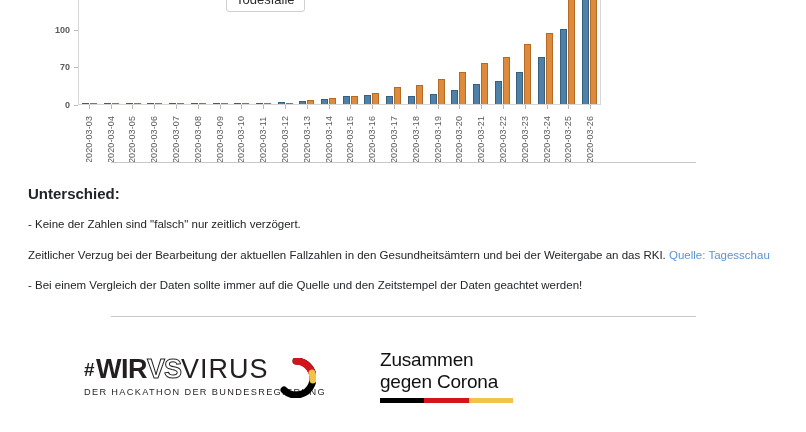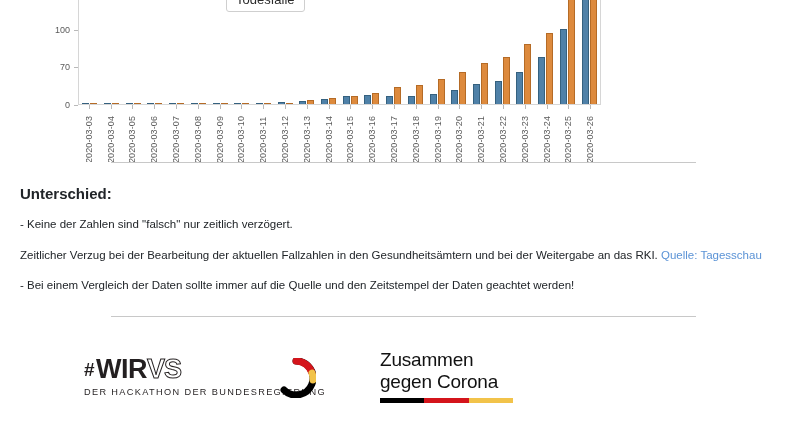--- a/index.html
+++ b/index.html
@@ -67,6 +67,7 @@
     font-size: 9px;
     color: #5a5a5a;
     text-align: right;
+    font-weight: bold;
   }
   .y-tick::after {
     content: "";

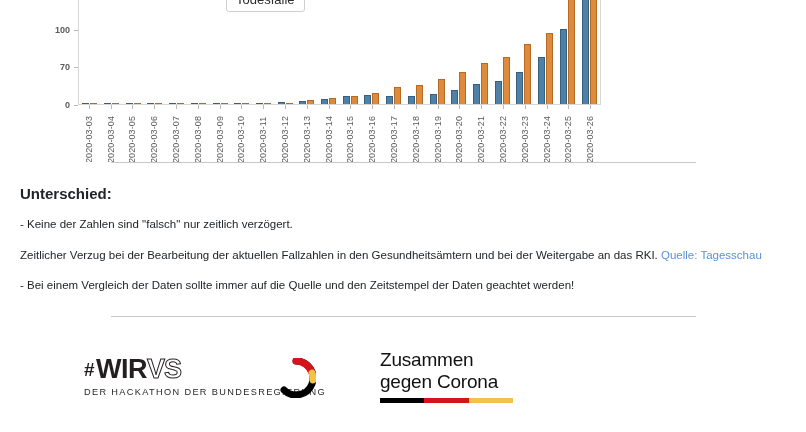--- a/index.html
+++ b/index.html
@@ -146,7 +146,7 @@
   }
 
   
-  .text-block { padding: 0 20px; }
+  .text-block { padding: 0 28px; }
   .section-heading {
     font-size: 15px;
     font-weight: bold;

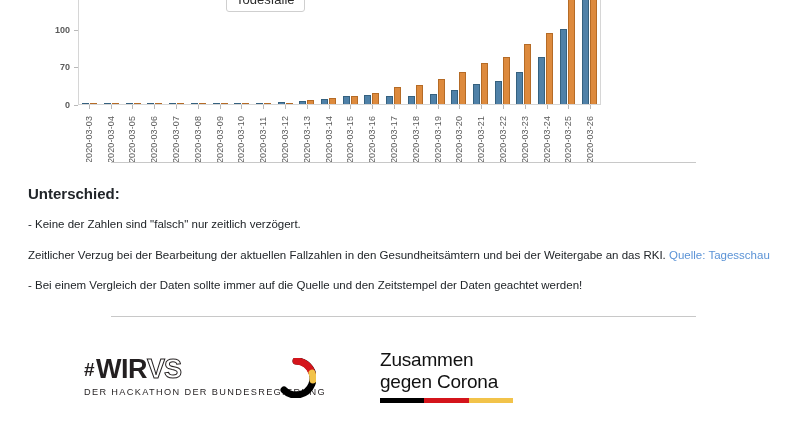--- a/index.html
+++ b/index.html
@@ -448,6 +448,7 @@
       <span class="wvv-hash">#</span>
       <span class="wvv-bold">WIR</span>
       <span class="wvv-outline">VS</span>
+      <span class="wvv-thin">VIRUS</span>
     </div>
     <div class="wvv-sub">DER HACKATHON DER BUNDESREGIERUNG</div>
     <svg class="wvv-arc" viewBox="0 0 40 40">

